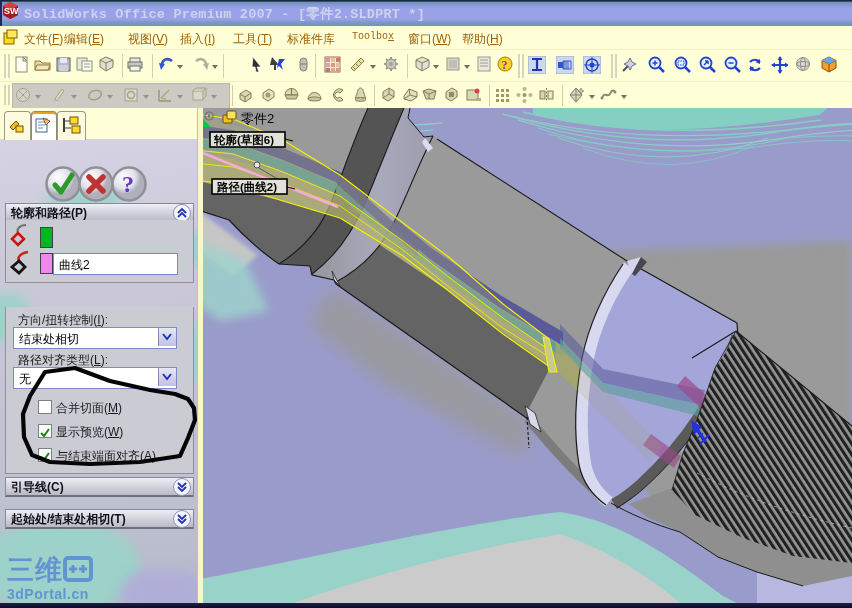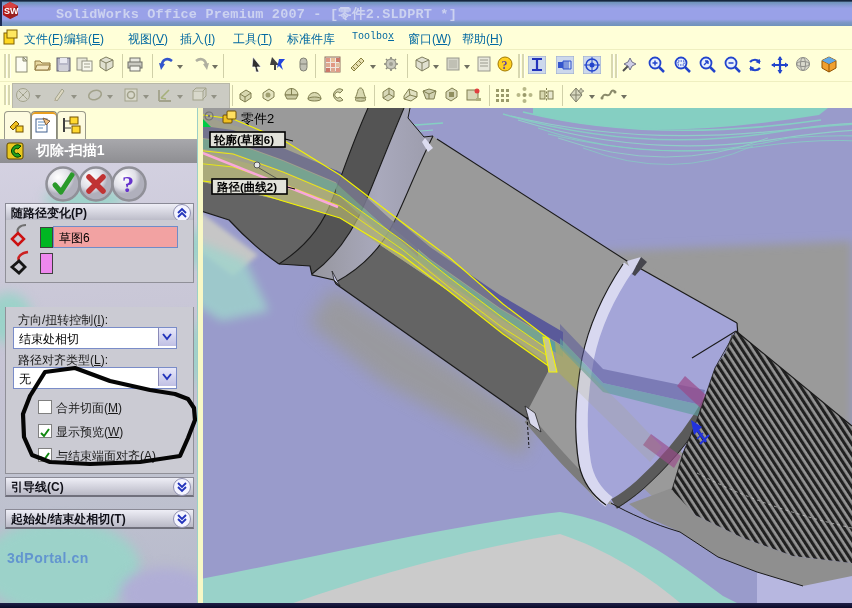--- a/index.html
+++ b/index.html
@@ -6,7 +6,7 @@
 #titlebar{position:absolute;left:0;top:0;width:852px;height:26px;
  background:linear-gradient(#16263e 0%,#16263e 4%,#7094bc 9%,#8a9cd8 22%,#99a1e8 32%,#99a1e8 74%,#7e98c8 86%,#6f92ba 100%);
  border-left:2px solid #1c2c54;}
-#titletext{position:absolute;left:22px;top:5px;font-family:"Liberation Mono",monospace;font-weight:bold;font-size:13.5px;color:#ccd2f0;letter-spacing:0.2px;white-space:nowrap;margin-left:32px;}
+#titletext{position:absolute;left:22px;top:5px;font-family:"Liberation Mono",monospace;font-weight:bold;font-size:13.5px;color:#ccd2f0;letter-spacing:0.2px;white-space:nowrap;}
 #swlogo{position:absolute;left:2px;top:2px;}
 #menubar{position:absolute;left:0;top:26px;width:692px;height:23px;background:#ffffd8;font-size:12px;color:#0369a1;}
 #menubar span.mi{position:absolute;top:5px;}

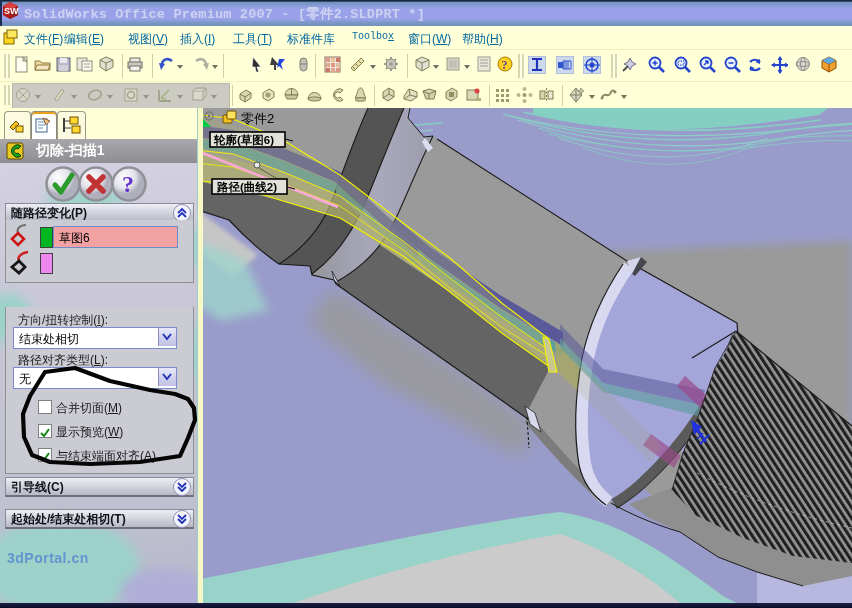--- a/index.html
+++ b/index.html
@@ -8,7 +8,7 @@
  border-left:2px solid #1c2c54;}
 #titletext{position:absolute;left:22px;top:5px;font-family:"Liberation Mono",monospace;font-weight:bold;font-size:13.5px;color:#ccd2f0;letter-spacing:0.2px;white-space:nowrap;}
 #swlogo{position:absolute;left:2px;top:2px;}
-#menubar{position:absolute;left:0;top:26px;width:692px;height:23px;background:#ffffd8;font-size:12px;color:#0369a1;}
+#menubar{position:absolute;left:0;top:26px;width:692px;height:23px;background:#ffffd8;font-size:12px;color:#a16207;}
 #menubar span.mi{position:absolute;top:5px;}
 #tb1{position:absolute;left:0;top:49px;width:852px;height:32px;background:#ffffd8;border-top:1px solid #efefc0;}
 #tb2{position:absolute;left:0;top:81px;width:852px;height:27px;background:#ffffd8;border-top:1px solid #efefc0;border-bottom:1px solid #caca9e;}

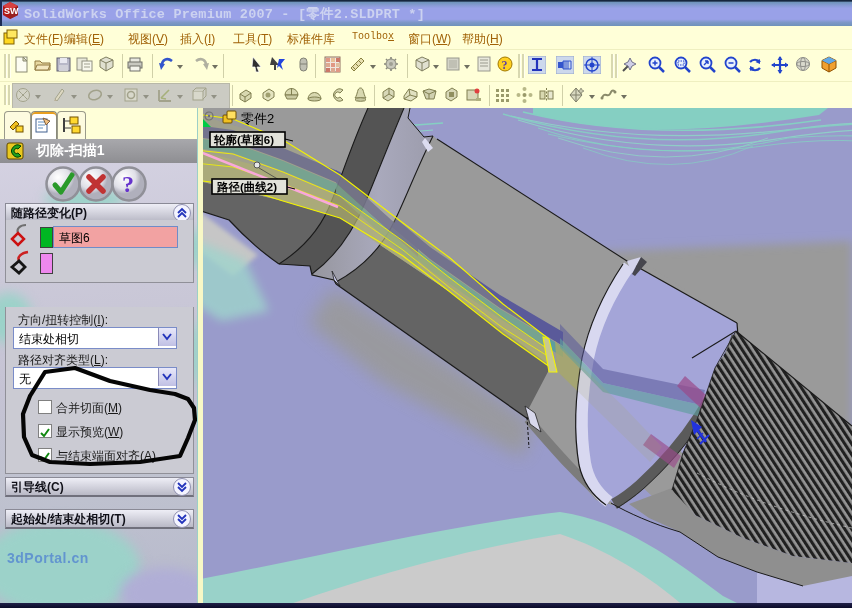--- a/index.html
+++ b/index.html
@@ -404,13 +404,6 @@
           <rect x="9" y="1" width="8" height="7" fill="#ffd830" stroke="#705000"></rect>
           <rect x="11" y="10" width="8" height="7" fill="#ffd830" stroke="#705000"></rect>
         </svg>
- </div>
- <div id="pmhead">
-  <svg class="ic" style="left:5px;top:1px" width="26" height="22" viewBox="0 0 26 22">
-          <rect x="2" y="3" width="16" height="16" rx="2" fill="#e8c820" stroke="#604800"></rect>
-          <path d="M16 6 A6 6 0 1 0 16 16 L13 13 A2.5 2.5 0 1 1 13 9 Z" fill="#20a020" stroke="#004000"></path>
-        </svg>
-  <span style="position:absolute;left:36px;top:3px">切除-扫描1</span>
  </div>
 
 <svg style="position:absolute;left:44px;top:57px" width="104" height="40" viewBox="0 0 104 40">

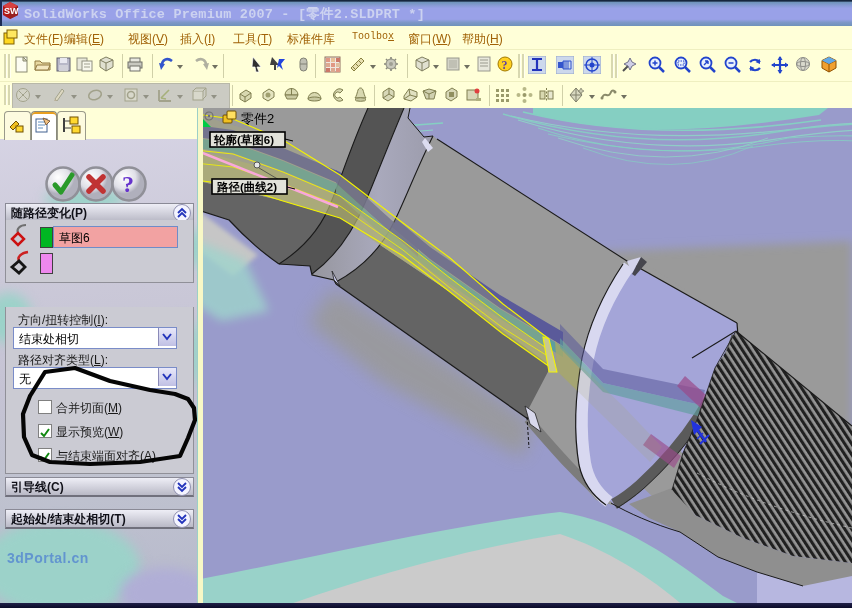--- a/index.html
+++ b/index.html
@@ -433,7 +433,7 @@
       </svg>
 
 <div class="gbar" style="top:95px">
-        <span class="gt">随路径变化(P)</span>
+        <span class="gt">轮廓和路径(P)</span>
         <span class="chev"><svg width="16" height="16" viewBox="0 0 16 16">
             <path d="M 4 8 L 8 4 L 12 8 M 4 12 L 8 8 L 12 12" stroke="#2233bb" stroke-width="1.8" fill="none"></path>
           </svg></span>

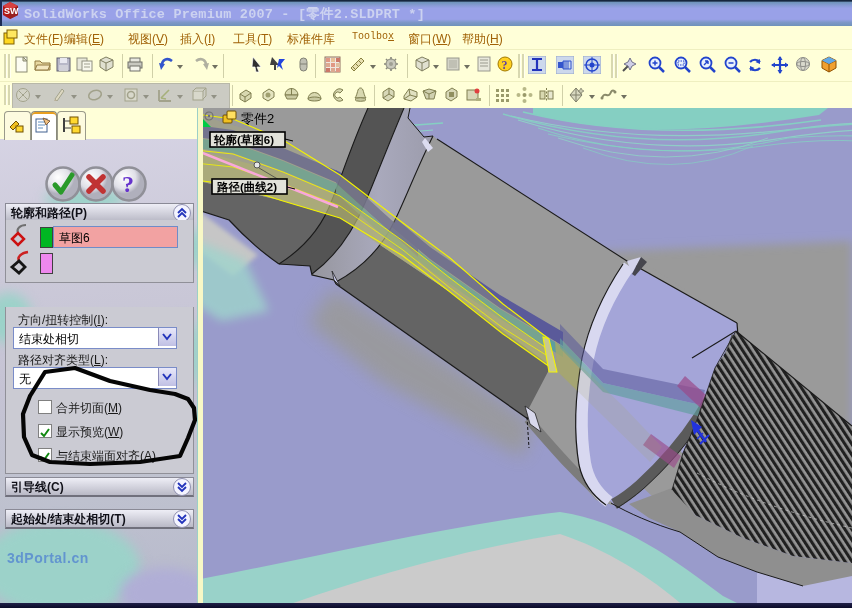--- a/index.html
+++ b/index.html
@@ -440,9 +440,6 @@
       </div>
 <div class="gbody" style="top:112px;height:62px"></div>
 <div class="swatch" style="left:40px;top:119px;background:#00b722"></div>
-<div class="field" style="left:53px;top:118px;width:123px;background:#f2a2a2">
-        <span style="position:absolute;left:5px;top:3px">草图6</span>
-      </div>
 <div class="swatch" style="left:40px;top:145px;background:#ee88ee"></div>
 
 <div class="gbody" style="top:199px;height:166px"></div>

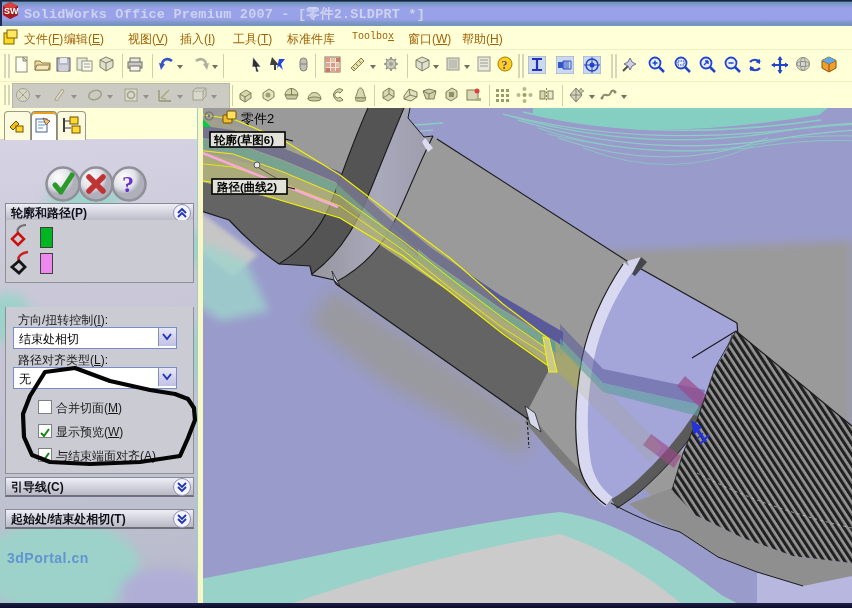--- a/index.html
+++ b/index.html
@@ -441,6 +441,9 @@
 <div class="gbody" style="top:112px;height:62px"></div>
 <div class="swatch" style="left:40px;top:119px;background:#00b722"></div>
 <div class="swatch" style="left:40px;top:145px;background:#ee88ee"></div>
+<div class="field" style="left:53px;top:145px;width:123px;background:#fff">
+        <span style="position:absolute;left:5px;top:3px">曲线2</span>
+      </div>
 
 <div class="gbody" style="top:199px;height:166px"></div>
 <div class="lbl" style="left:18px;top:204px">方向/扭转控制(<u>I</u>):</div>

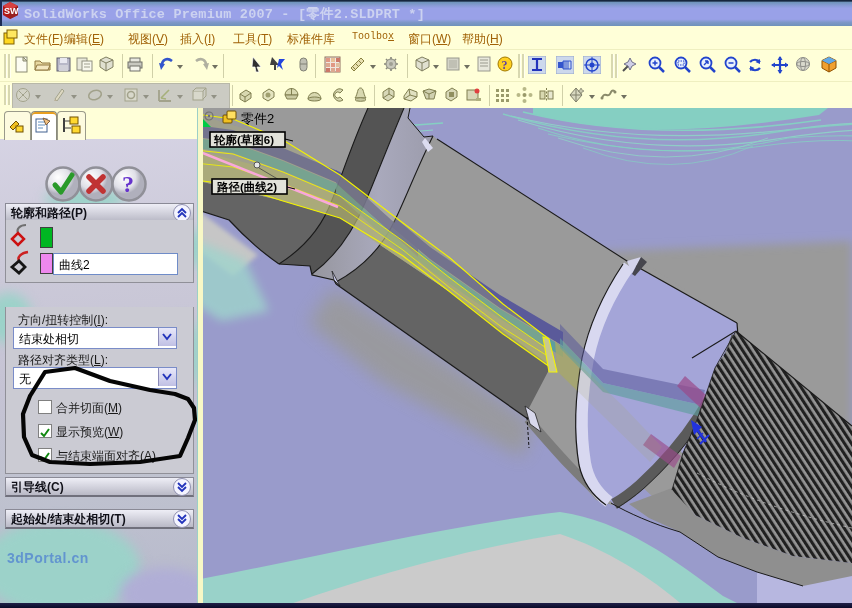--- a/index.html
+++ b/index.html
@@ -619,6 +619,10 @@
 </svg>
 <div id="bottombar"></div>
 <div id="wm">
+ <div style="font-size:27px;letter-spacing:1px">三维<svg width="30" height="26" viewBox="0 0 30 26" style="vertical-align:-3px">
+          <rect x="2" y="2" width="26" height="22" rx="3" fill="none" stroke="#5f92d0" stroke-width="4"></rect>
+          <path d="M10 9 L10 17 M6 13 L14 13 M20 9 L20 17 M16 13 L24 13" stroke="#5f92d0" stroke-width="3"></path>
+        </svg></div>
  <div style="font-size:14px;margin-top:-2px;letter-spacing:0.5px">3dPortal.cn</div>
 </div>
 </div>

